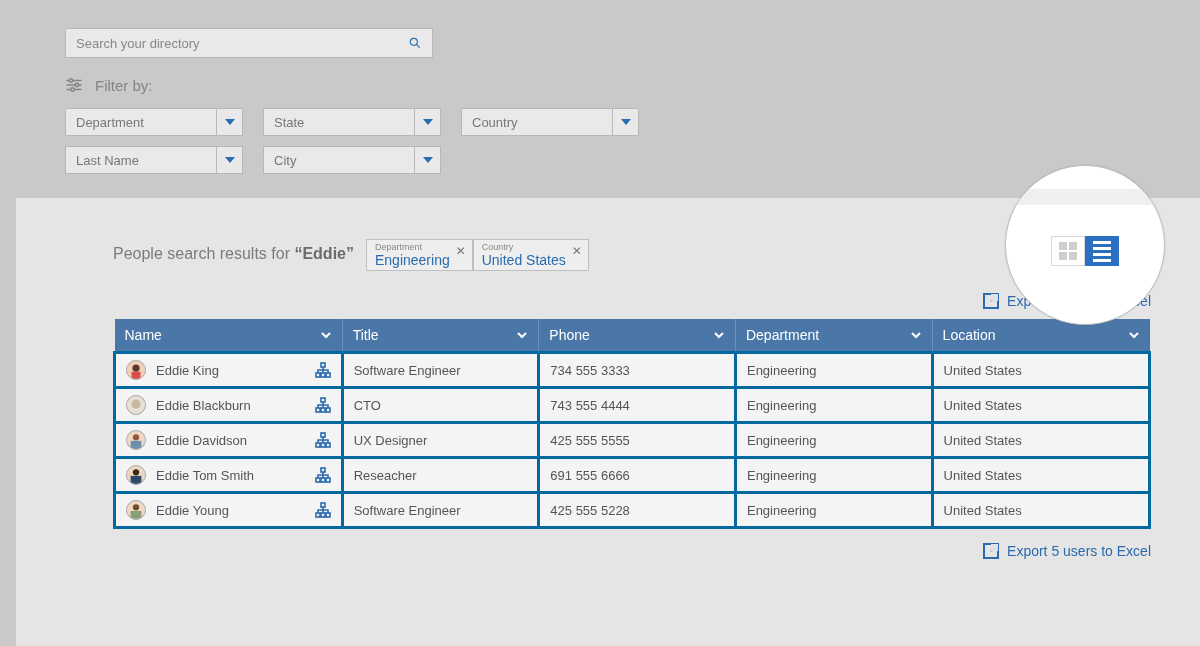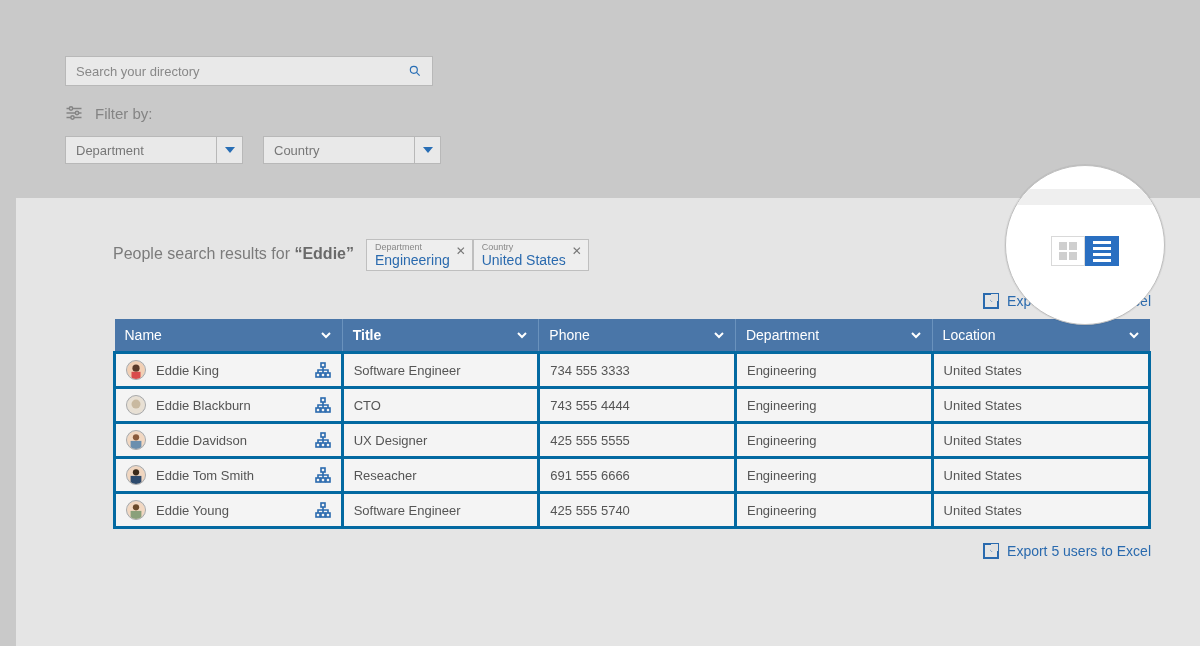--- a/index.html
+++ b/index.html
@@ -8,7 +8,7 @@
 
   
   .top-panel { position: absolute; left: 0; top: 0; width: 100%; padding: 28px 65px 22px 65px; }
-  .search-box { position: relative; width: 368px; height: 30px; background: #e9e9e9; border: 1px solid #b8b8b8; display: flex; align-items: center; padding: 0 10px; margin-top: 28px; }
+  .search-box { position: relative; width: 368px; height: 30px; background: #e9e9e9; border: 1px solid #b8b8b8; display: flex; align-items: center; padding: 0 10px; }
   .search-box input { flex: 1; border: none; background: transparent; outline: none; font-size: 13px; color: #666; }
   .search-box input::placeholder { color: #888; }
   .search-glass { width: 14px; height: 14px; }

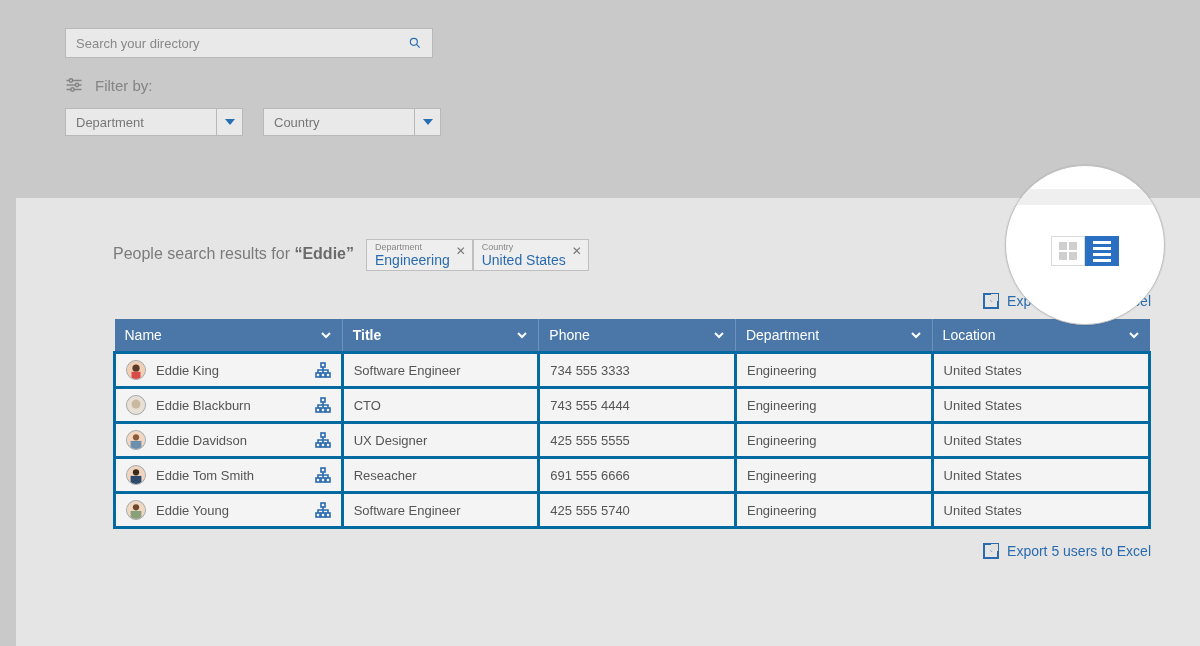--- a/index.html
+++ b/index.html
@@ -104,6 +104,12 @@
             </span>
           </div>
           <div class="filter-select">
+            <span class="fs-label">State</span>
+            <span class="fs-btn">
+              <span class="tri"></span>
+            </span>
+          </div>
+          <div class="filter-select">
             <span class="fs-label">Country</span>
             <span class="fs-btn">
               <span class="tri"></span>

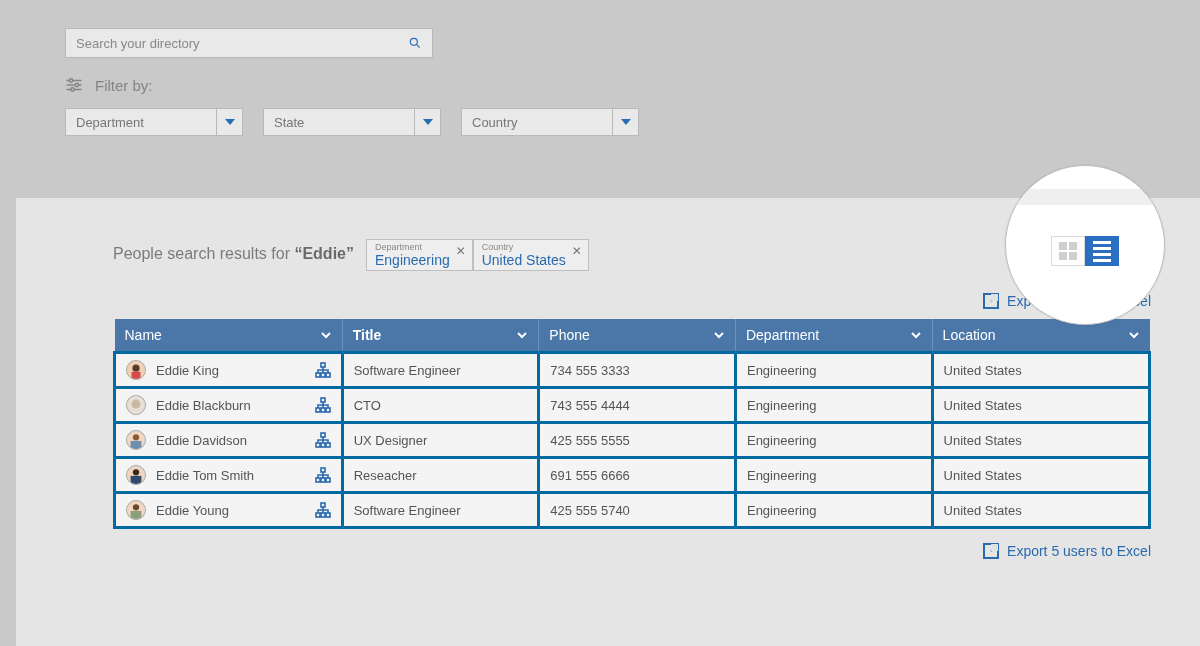--- a/index.html
+++ b/index.html
@@ -116,6 +116,20 @@
             </span>
           </div>
         </div>
+      <div class="filter-row" id="filter-row-2">
+          <div class="filter-select">
+            <span class="fs-label">Last Name</span>
+            <span class="fs-btn">
+              <span class="tri"></span>
+            </span>
+          </div>
+          <div class="filter-select">
+            <span class="fs-label">City</span>
+            <span class="fs-btn">
+              <span class="tri"></span>
+            </span>
+          </div>
+        </div>
     </div>
   </div>
 

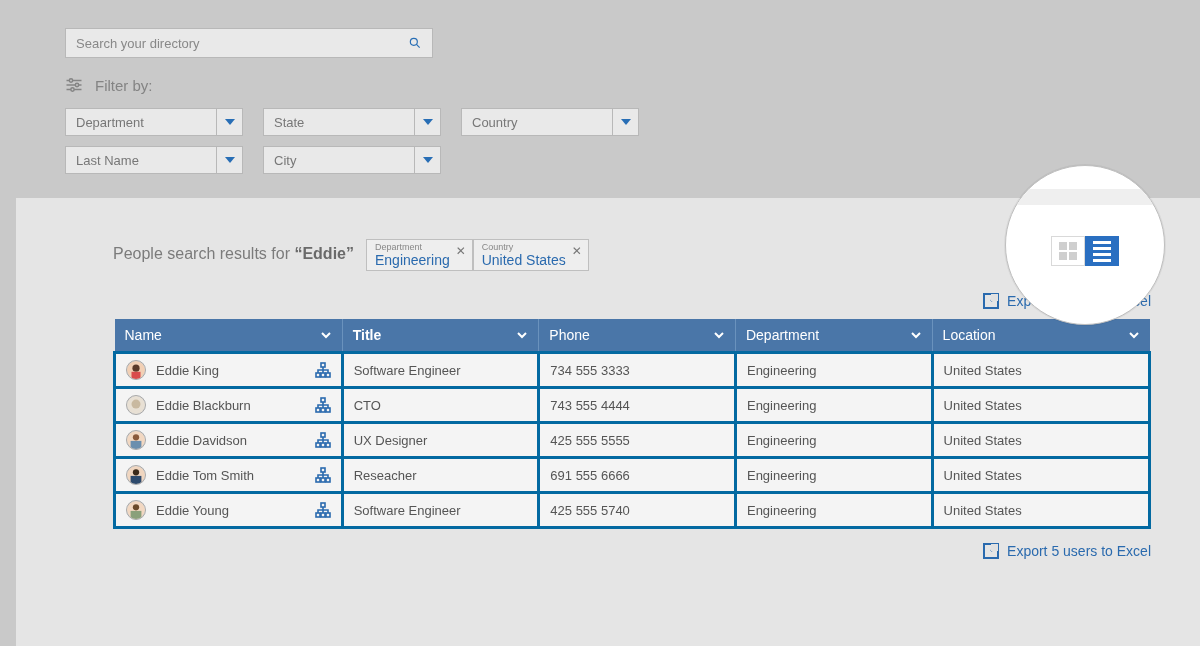--- a/index.html
+++ b/index.html
@@ -166,7 +166,7 @@
             <th style="width: 22%;"><span>Name</span><svg class="th-chevron" width="12" height="12" viewBox="0 0 12 12" fill="none" stroke="#fff" stroke-width="2">
                 <polyline points="2,4 6,8 10,4"></polyline>
               </svg></th>
-            <th style="width: 19%; font-weight: bold;"><span>Title</span><svg class="th-chevron" width="12" height="12" viewBox="0 0 12 12" fill="none" stroke="#fff" stroke-width="2">
+            <th style="width: 19%;"><span>Title</span><svg class="th-chevron" width="12" height="12" viewBox="0 0 12 12" fill="none" stroke="#fff" stroke-width="2">
                 <polyline points="2,4 6,8 10,4"></polyline>
               </svg></th>
             <th style="width: 19%;"><span>Phone</span><svg class="th-chevron" width="12" height="12" viewBox="0 0 12 12" fill="none" stroke="#fff" stroke-width="2">

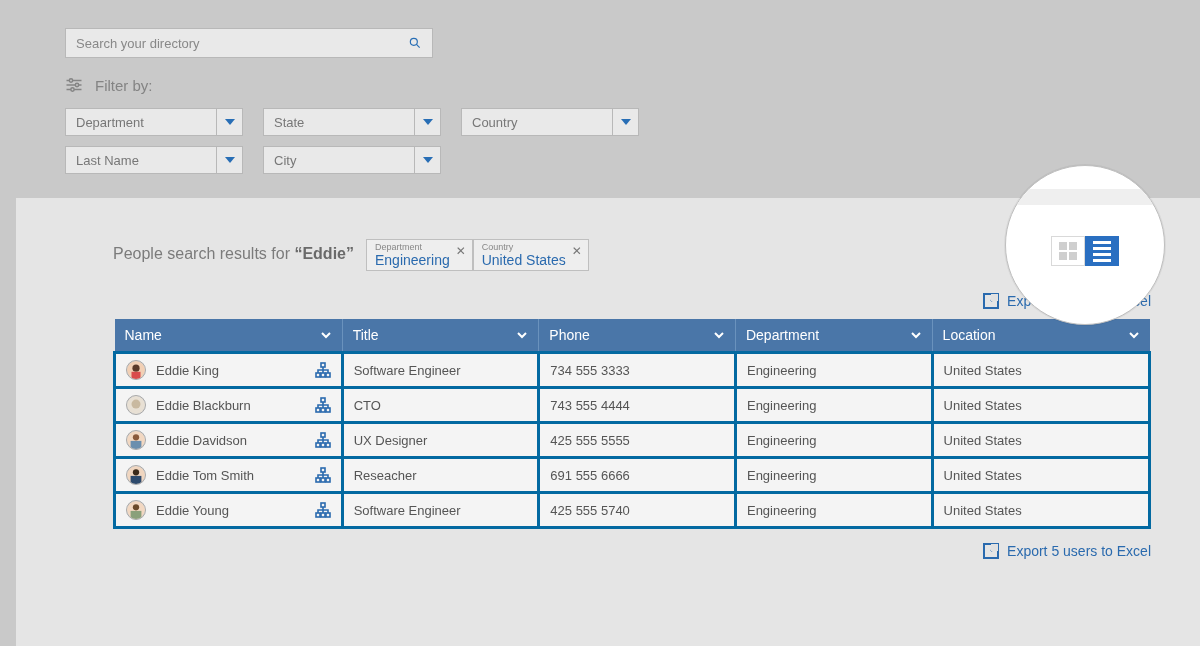--- a/index.html
+++ b/index.html
@@ -301,7 +301,7 @@
               </svg>
             </td>
             <td>Software Engineer</td>
-            <td>425 555 5740</td>
+            <td>425 555 5228</td>
             <td>Engineering</td>
             <td>United States</td>
           </tr>

